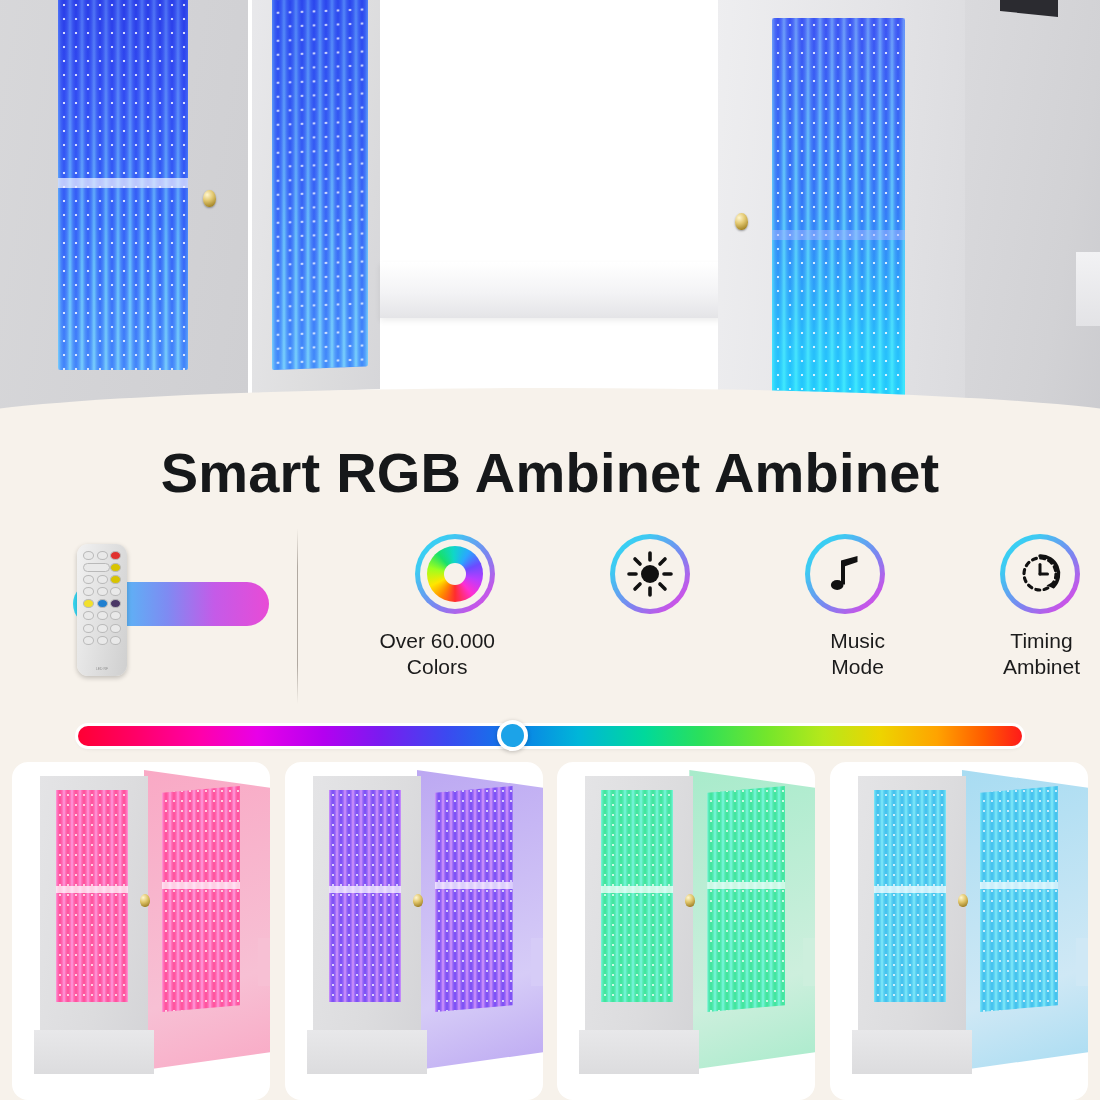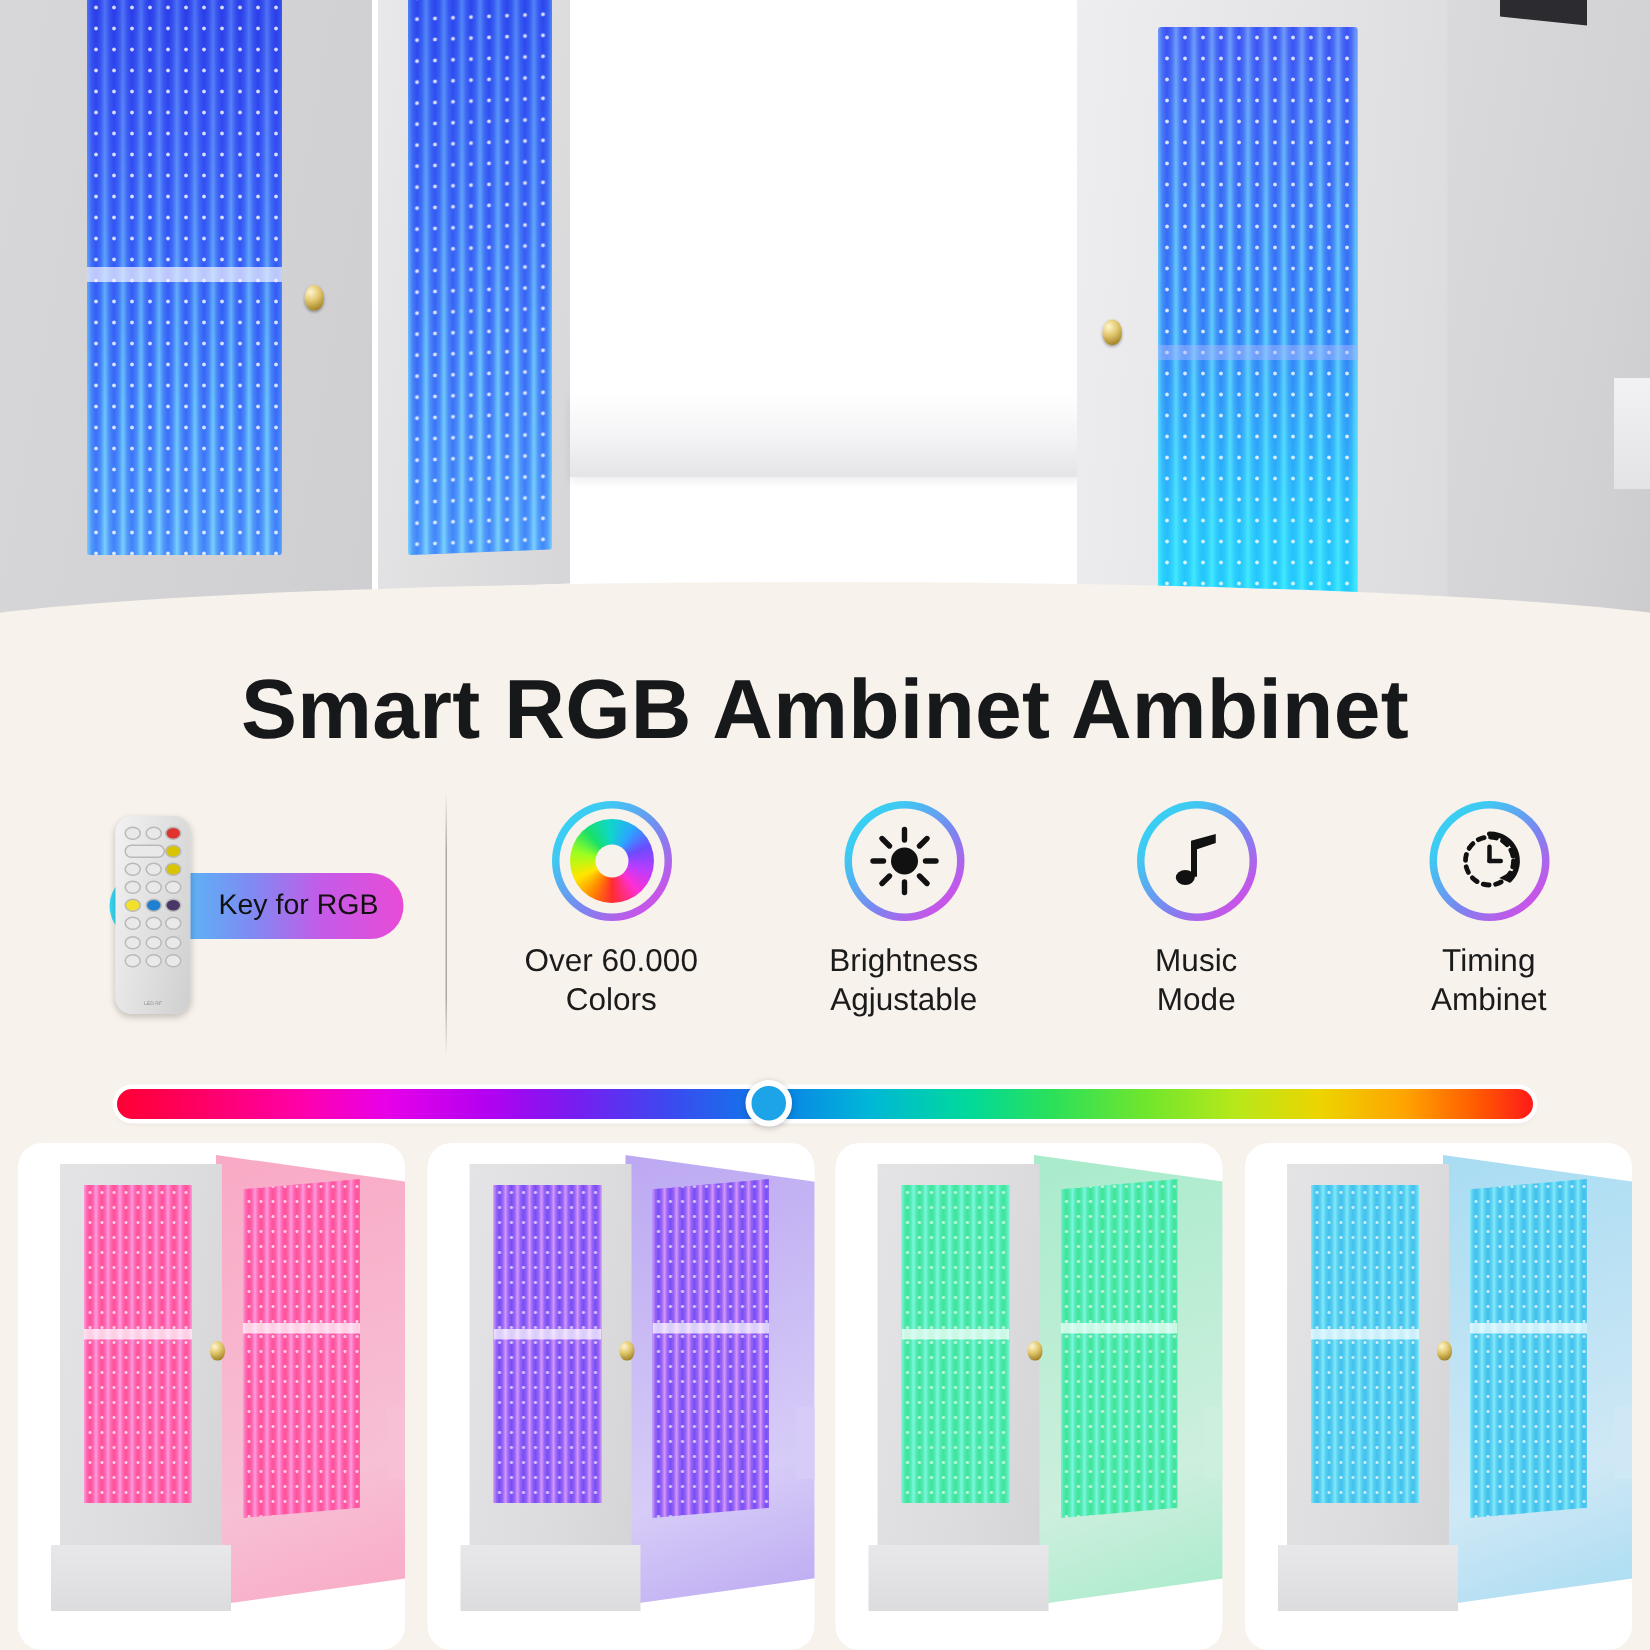--- a/index.html
+++ b/index.html
@@ -263,7 +263,6 @@
 
   <div class="remote-wrap">
     <div class="pill"></div>
-    <div class="pill-label">Key for RGB</div>
     <div class="remote">
       <div id="remote-buttons">
           <div class="rrow">

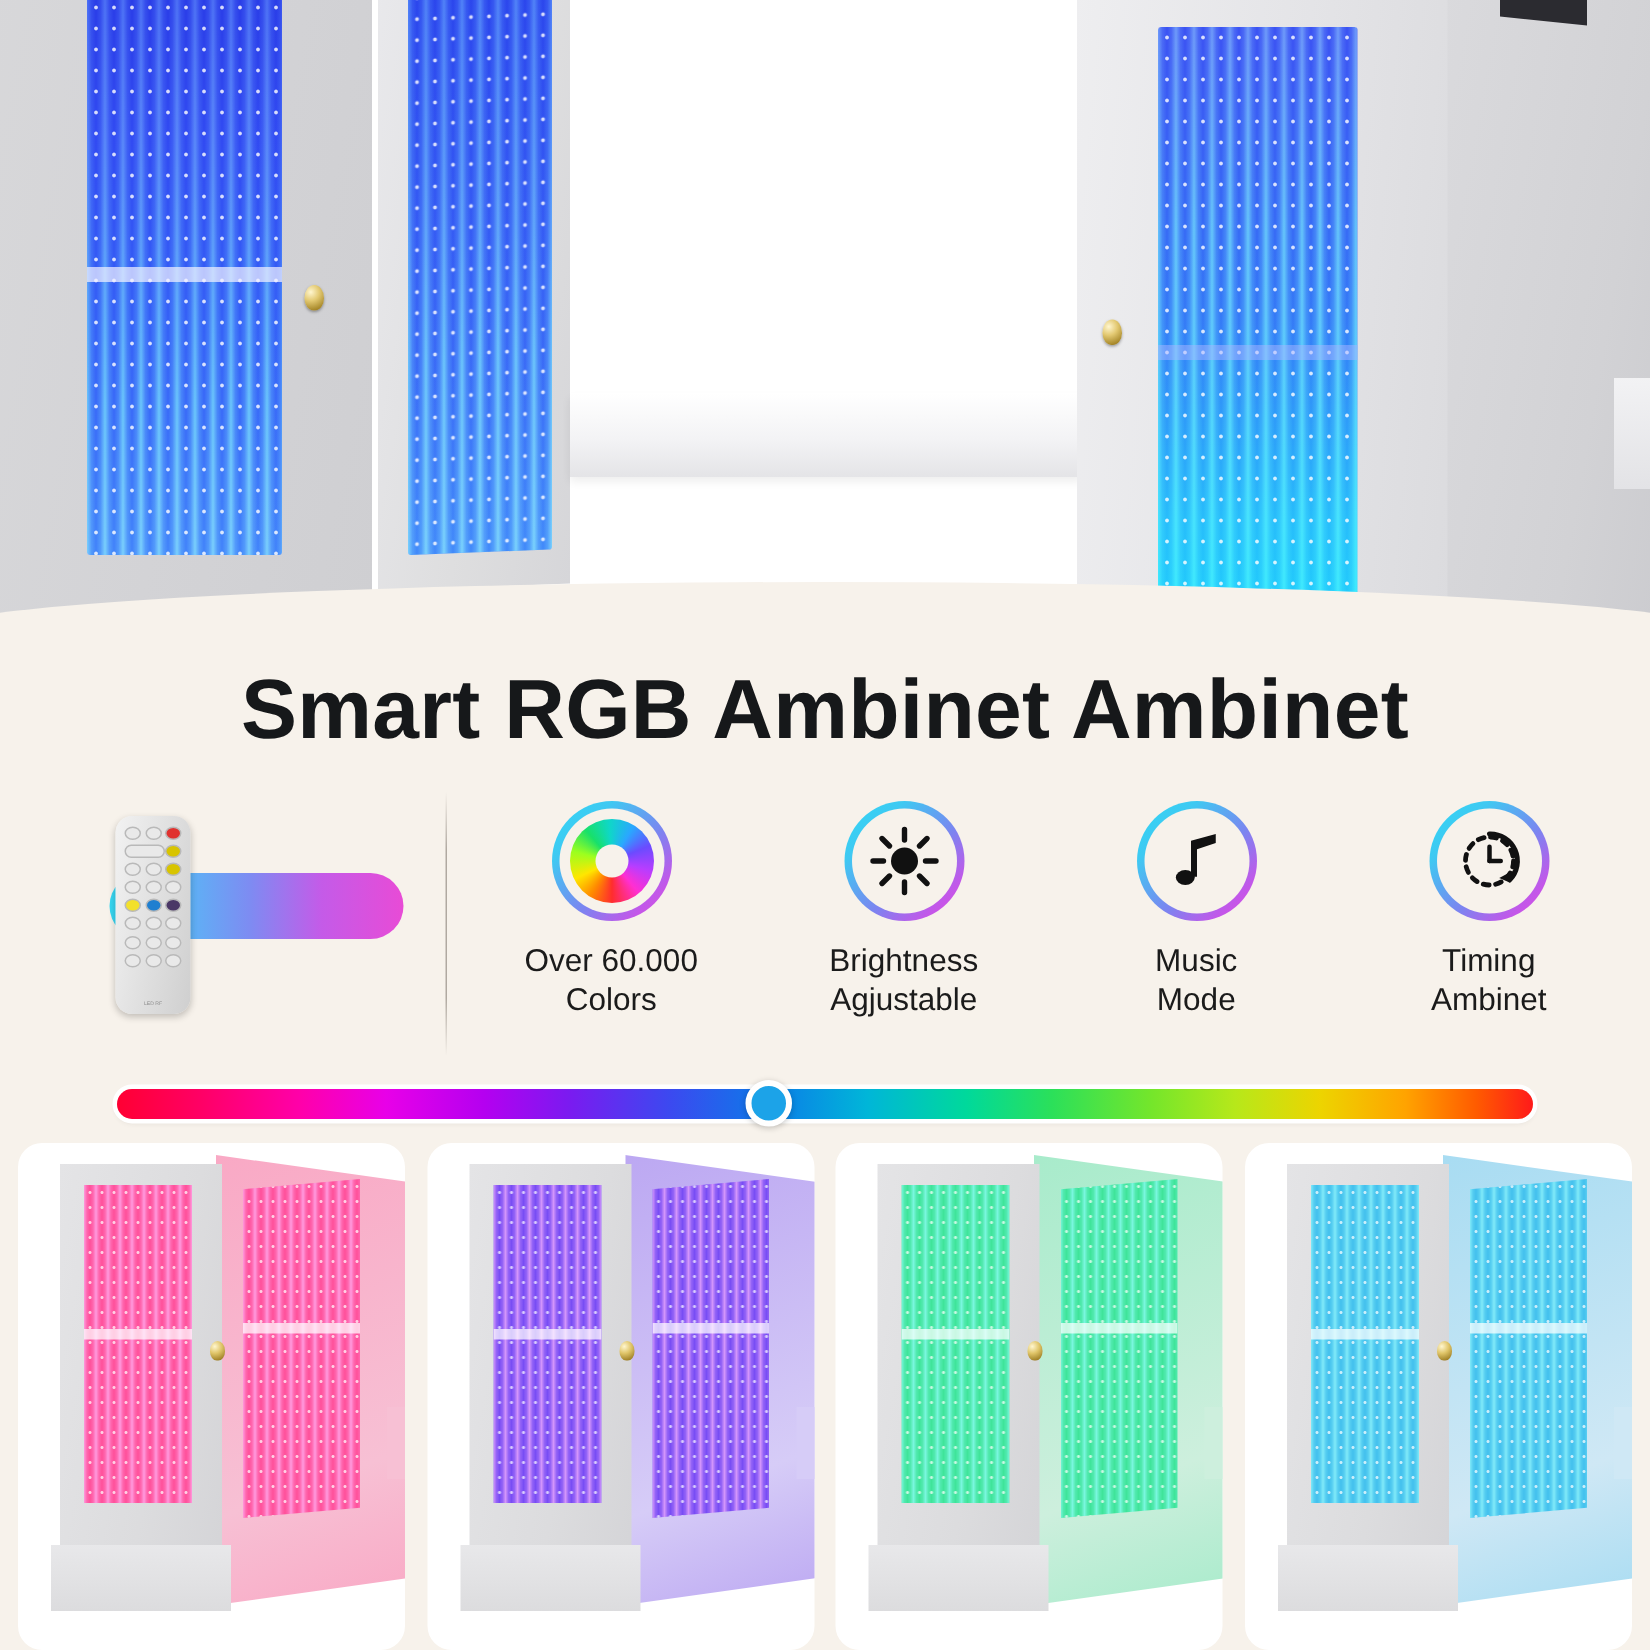--- a/index.html
+++ b/index.html
@@ -128,7 +128,7 @@
     position:absolute;left:320px;top:534px;width:760px;height:175px;
     display:flex;justify-content:space-between;align-items:flex-start;
   }
-  .feat{width:175px;display:flex;flex-direction:column;align-items:center;}
+  .feat{width:175px;display:flex;flex-direction:column;align-items:flex-end;}
   .ring{
     width:80px;height:80px;border-radius:50%;
     background:linear-gradient(135deg,#2FD8F5 0%,#3FC9F2 25%,#7C84F0 58%,#C357E9 82%,#E24BDD 100%);

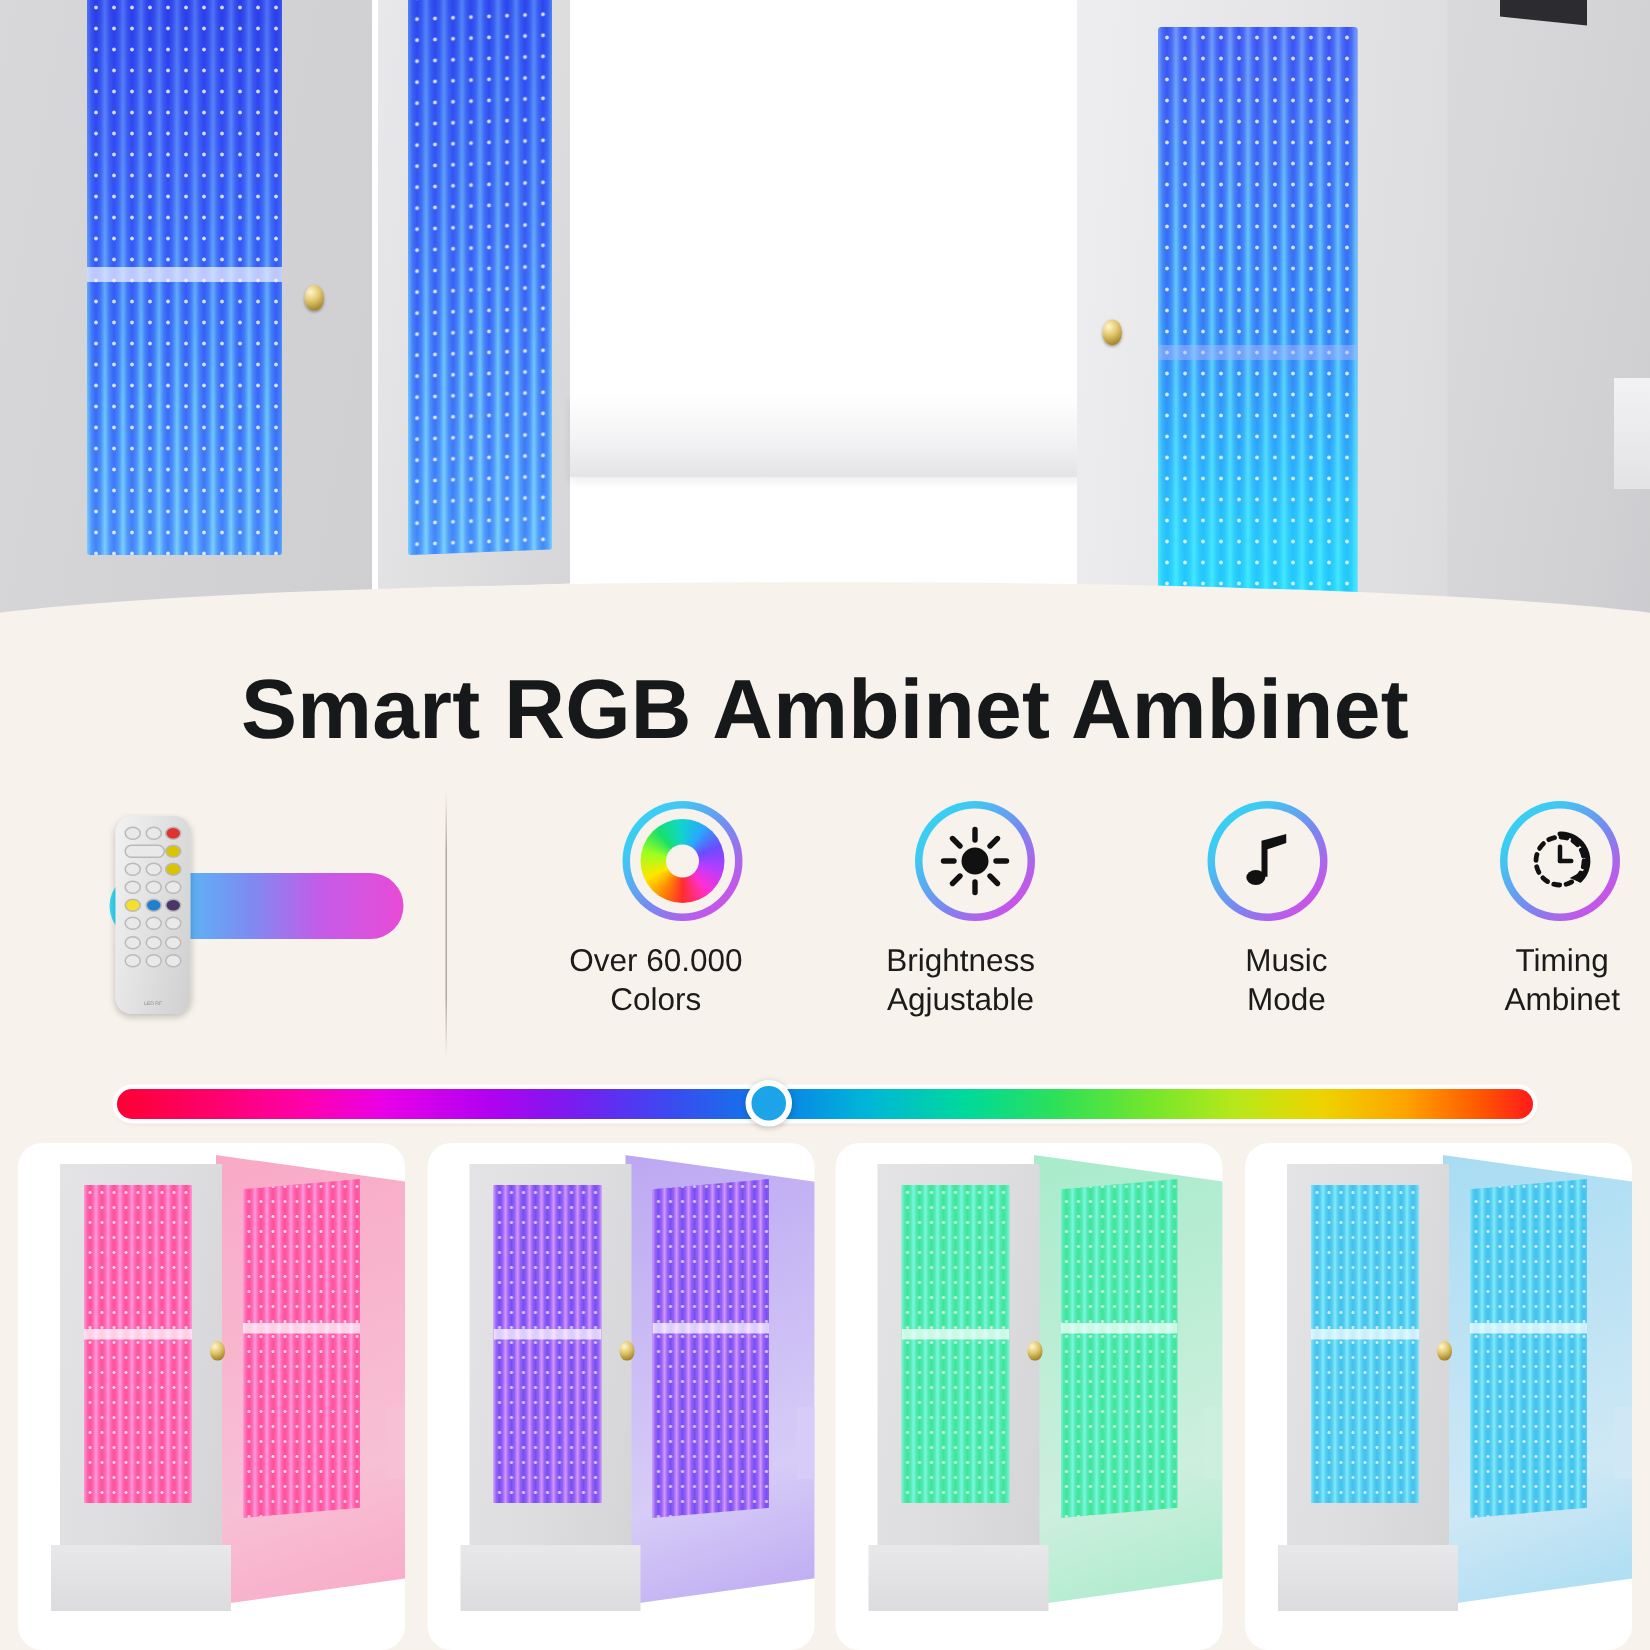--- a/index.html
+++ b/index.html
@@ -343,10 +343,6 @@
           </svg>
         </div>
       </div>
-      <div class="flabel">
-        <div>Brightness</div>
-        <div>Agjustable</div>
-      </div>
     </div>
 
     <div class="feat">

